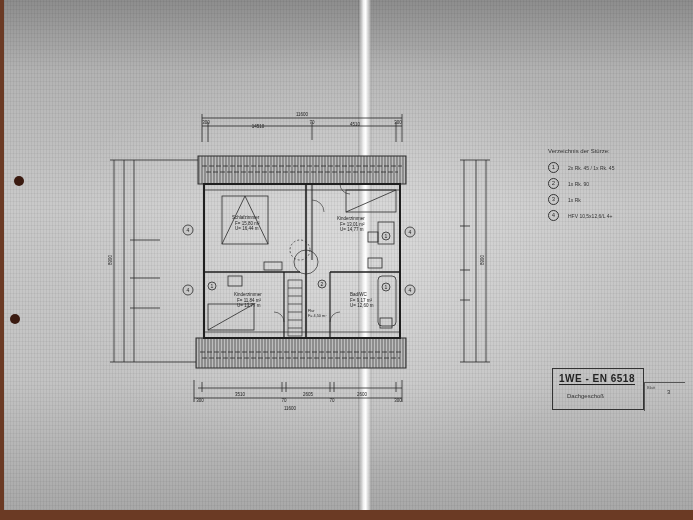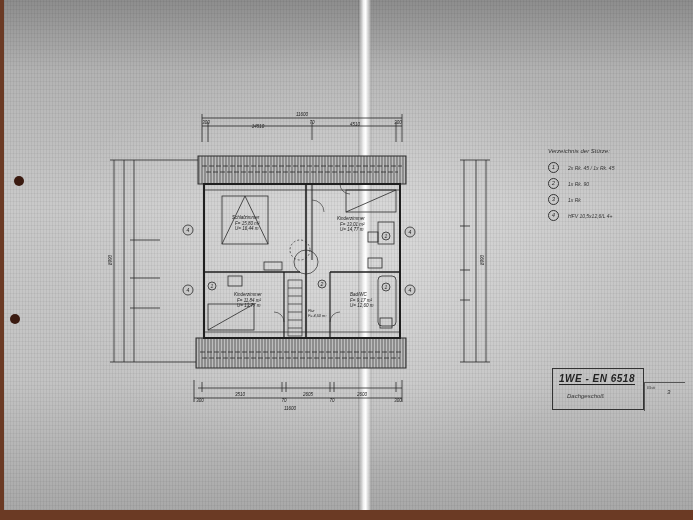--- a/index.html
+++ b/index.html
@@ -4,7 +4,7 @@
 <style>
   html,body{margin:0;padding:0;}
   body{width:693px;height:520px;overflow:hidden;background:#6b3a24;font-family:"Liberation Sans",sans-serif;}
-  .stage{position:relative;width:693px;height:520px;font-style:italic;}
+  .stage{position:relative;width:693px;height:520px;}
   .sheet{position:absolute;left:4px;top:0;width:689px;height:510px;
     background:
       radial-gradient(ellipse at 50% 50%, rgba(255,255,255,0.35) 0%, rgba(255,255,255,0) 60%),

